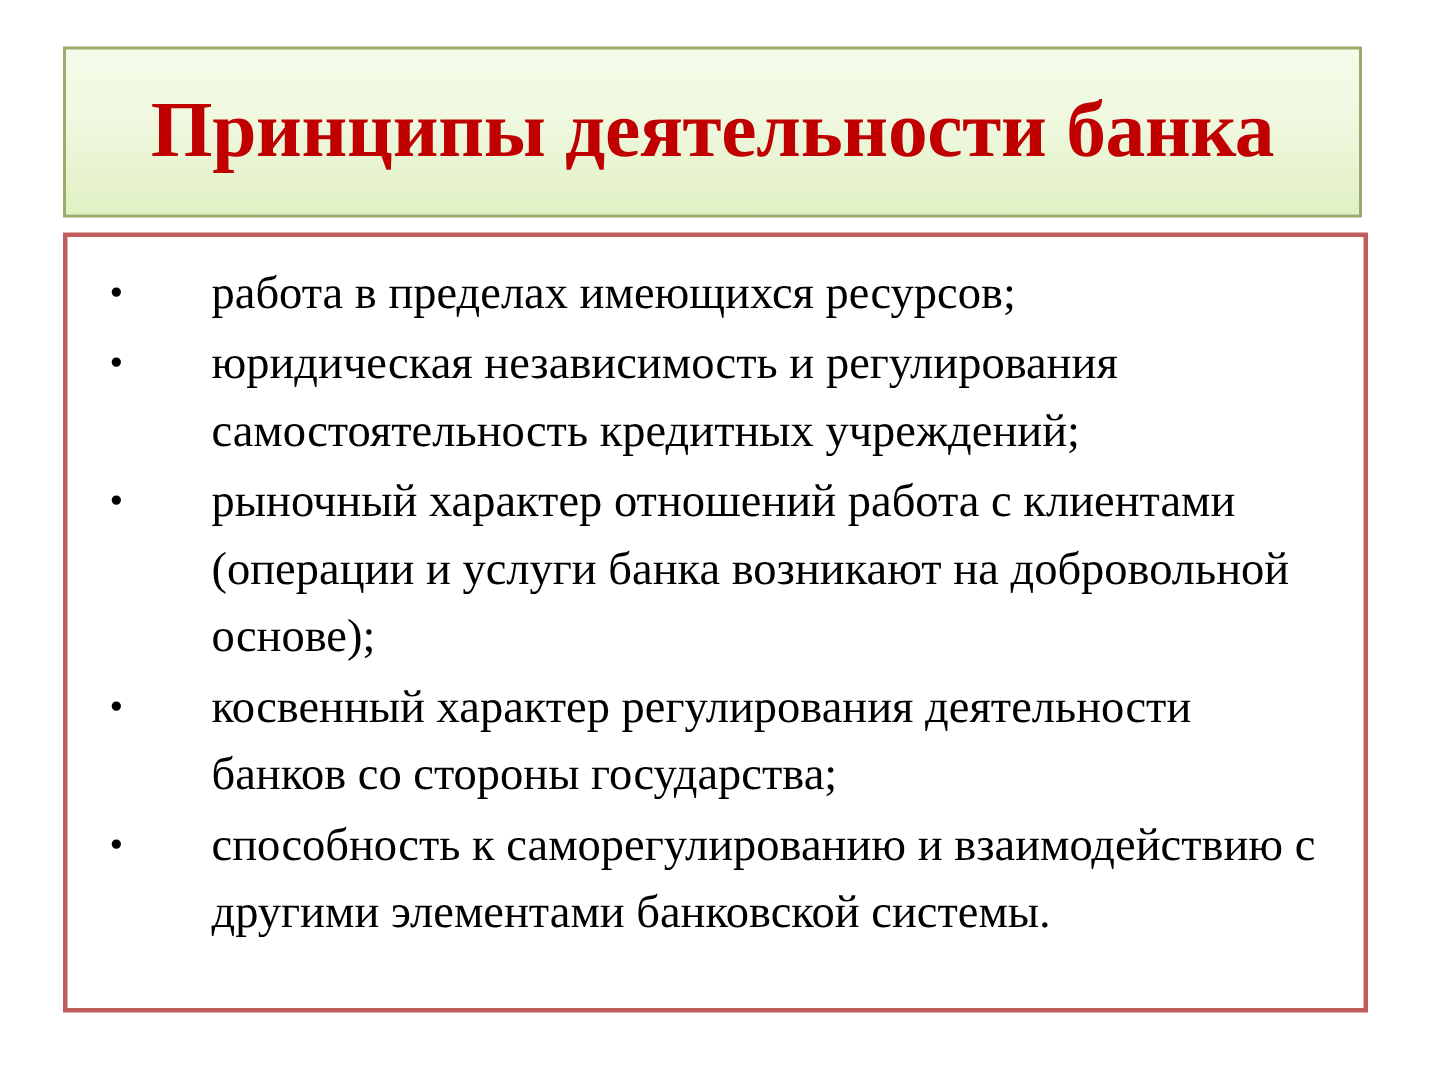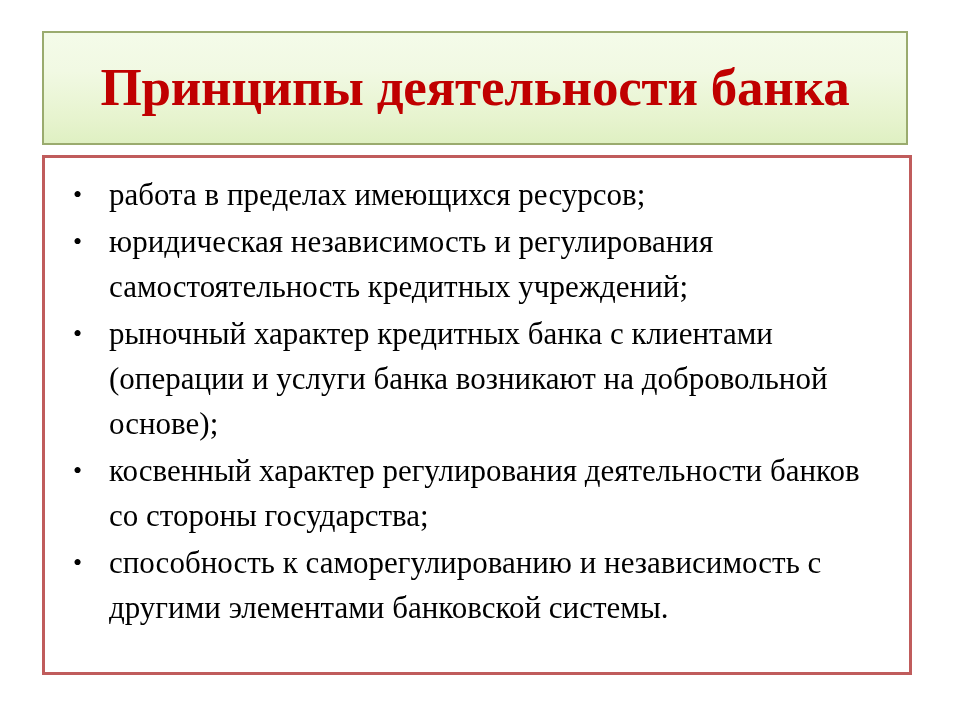--- a/index.html
+++ b/index.html
@@ -97,6 +97,7 @@
 
   .bullet-text {
     display: block;
+    margin-left: 32px;
   }
 </style>
 </head>

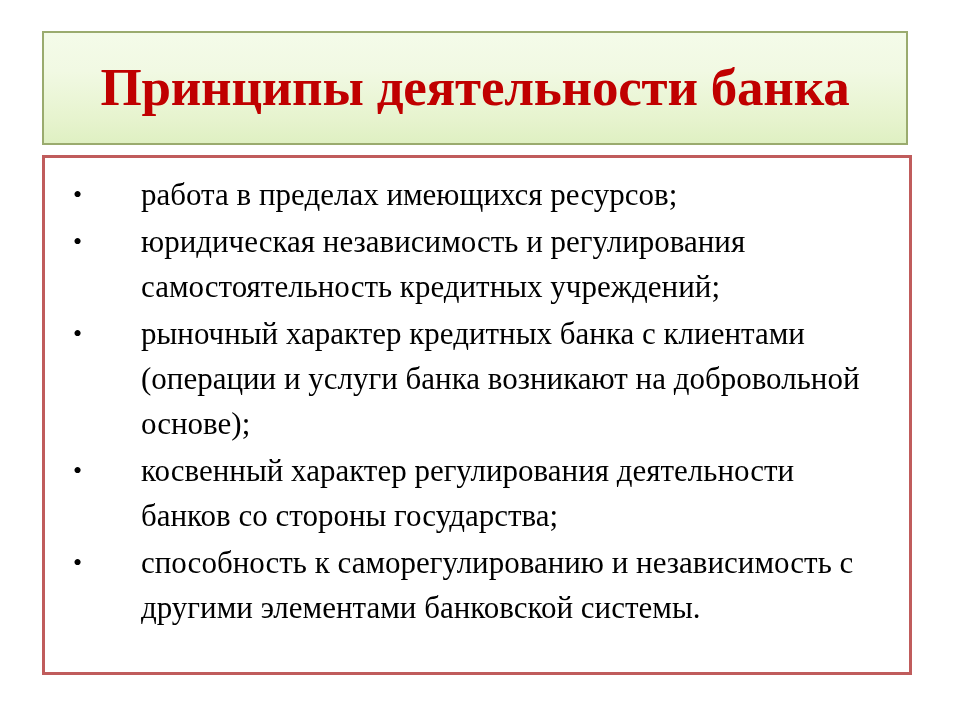--- a/index.html
+++ b/index.html
@@ -124,7 +124,7 @@
 
       <li class="bullet-item">
         <span class="bullet-marker">•</span>
-        <span class="bullet-text">рыночный характер кредитных банка с клиентами (операции и услуги банка возникают на добровольной основе);</span>
+        <span class="bullet-text">рыночный характер отношений работа с клиентами (операции и услуги банка возникают на добровольной основе);</span>
       </li>
 
       <li class="bullet-item">

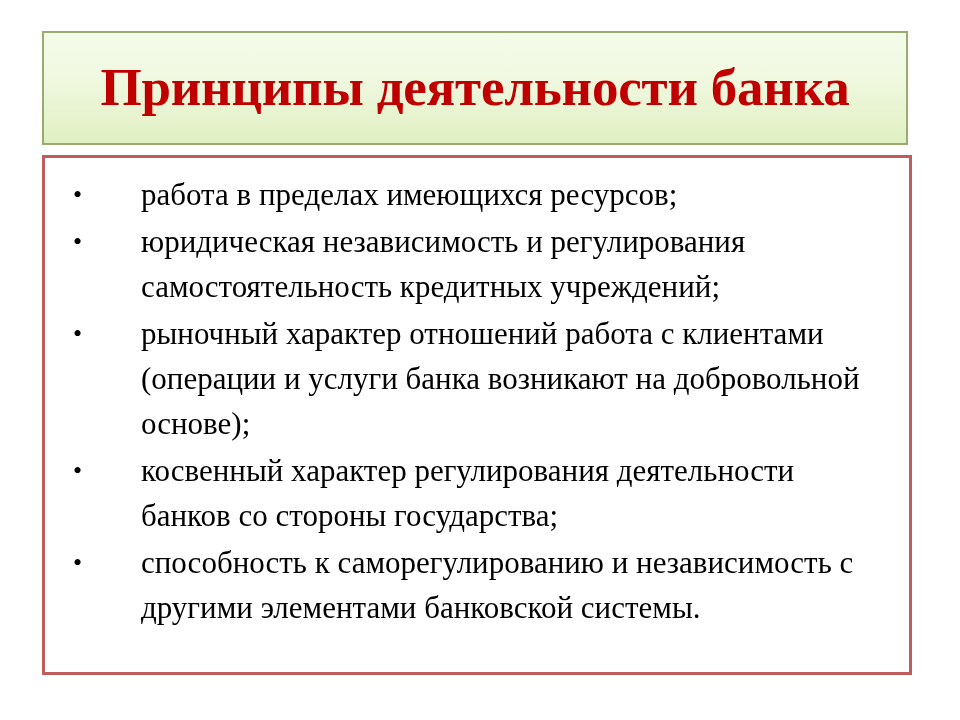--- a/index.html
+++ b/index.html
@@ -134,7 +134,7 @@
 
       <li class="bullet-item">
         <span class="bullet-marker">•</span>
-        <span class="bullet-text">способность к саморегулированию и независимость с другими элементами банковской системы.</span>
+        <span class="bullet-text">способность к саморегулированию и взаимодействию с другими элементами банковской системы.</span>
       </li>
 
     </ul>

